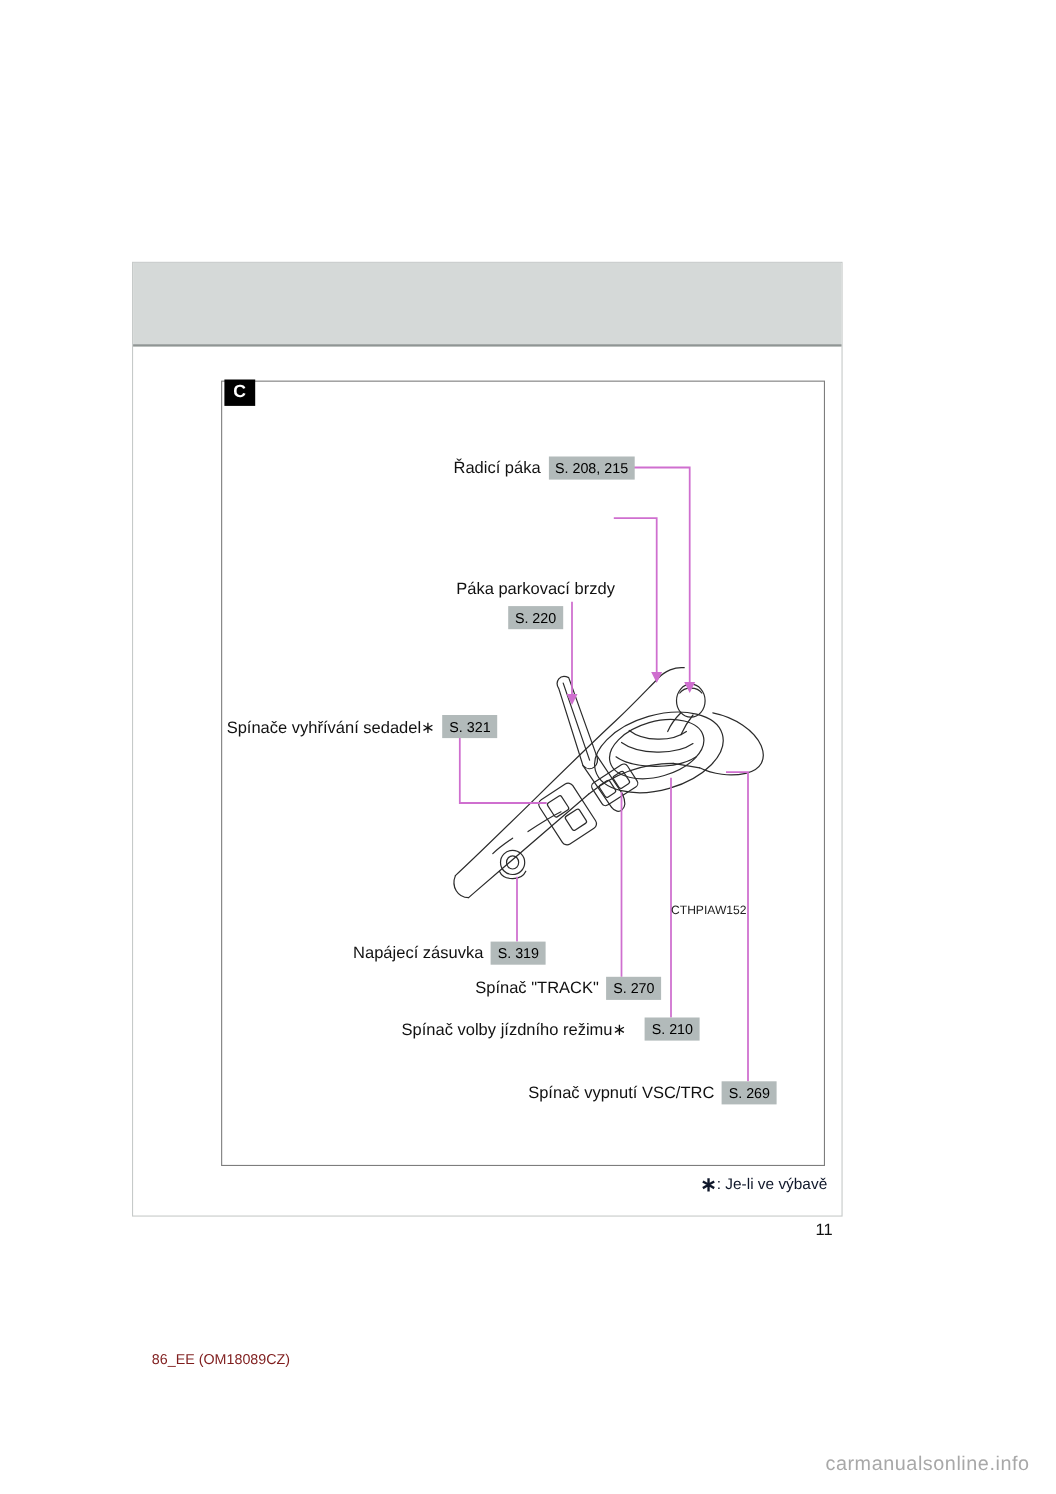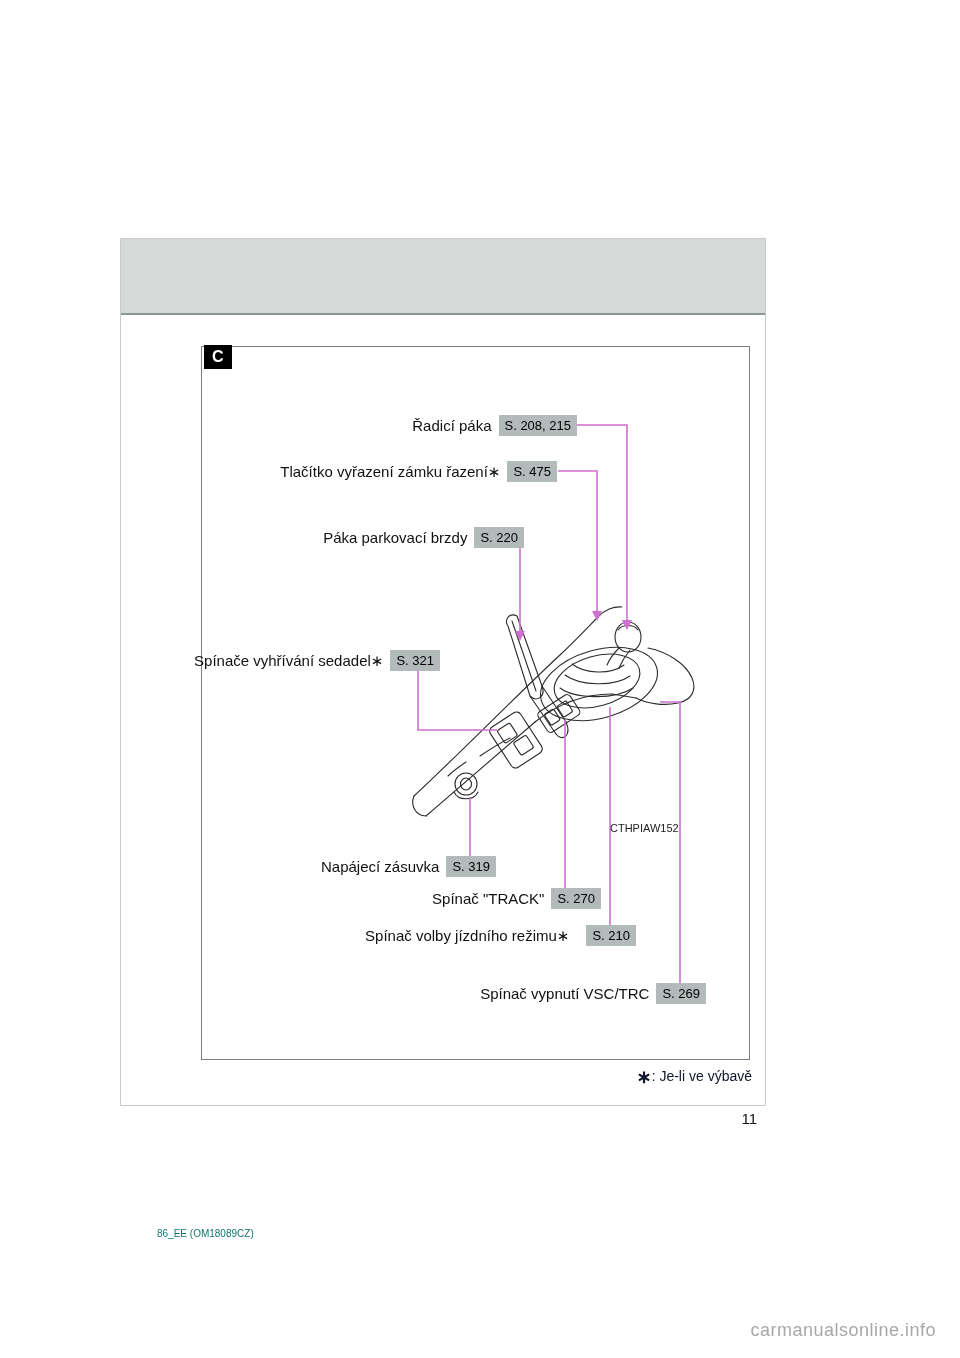--- a/index.html
+++ b/index.html
@@ -133,10 +133,6 @@
     <span class="lbl">Řadicí páka</span>
     <span class="ref">S. 208, 215</span>
   </div>
-  <div class="callout" style="top:461px; right:403px;">
-    <span class="lbl">Tlačítko vyřazení zámku řazení∗</span>
-    <span class="ref">S. 475</span>
-  </div>
   <div class="callout" style="top:527px; right:436px;">
     <span class="lbl">Páka parkovací brzdy</span>
     <span class="ref">S. 220</span>

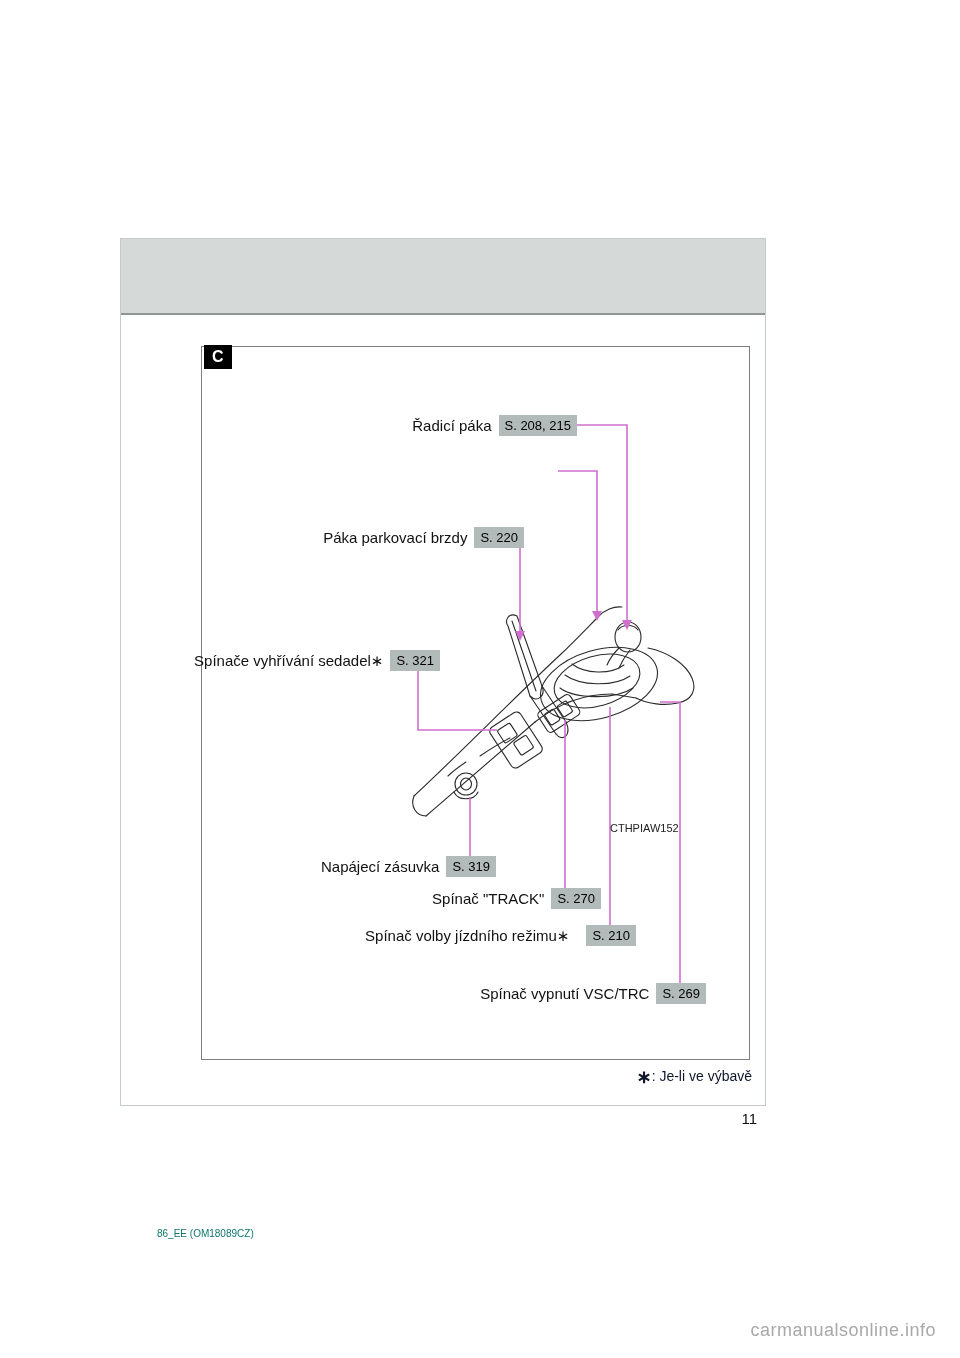--- a/index.html
+++ b/index.html
@@ -133,7 +133,7 @@
     <span class="lbl">Řadicí páka</span>
     <span class="ref">S. 208, 215</span>
   </div>
-  <div class="callout" style="top:527px; right:436px;">
+  <div class="callout" style="top:527px; right:401px;flex-direction:column;">
     <span class="lbl">Páka parkovací brzdy</span>
     <span class="ref">S. 220</span>
   </div>

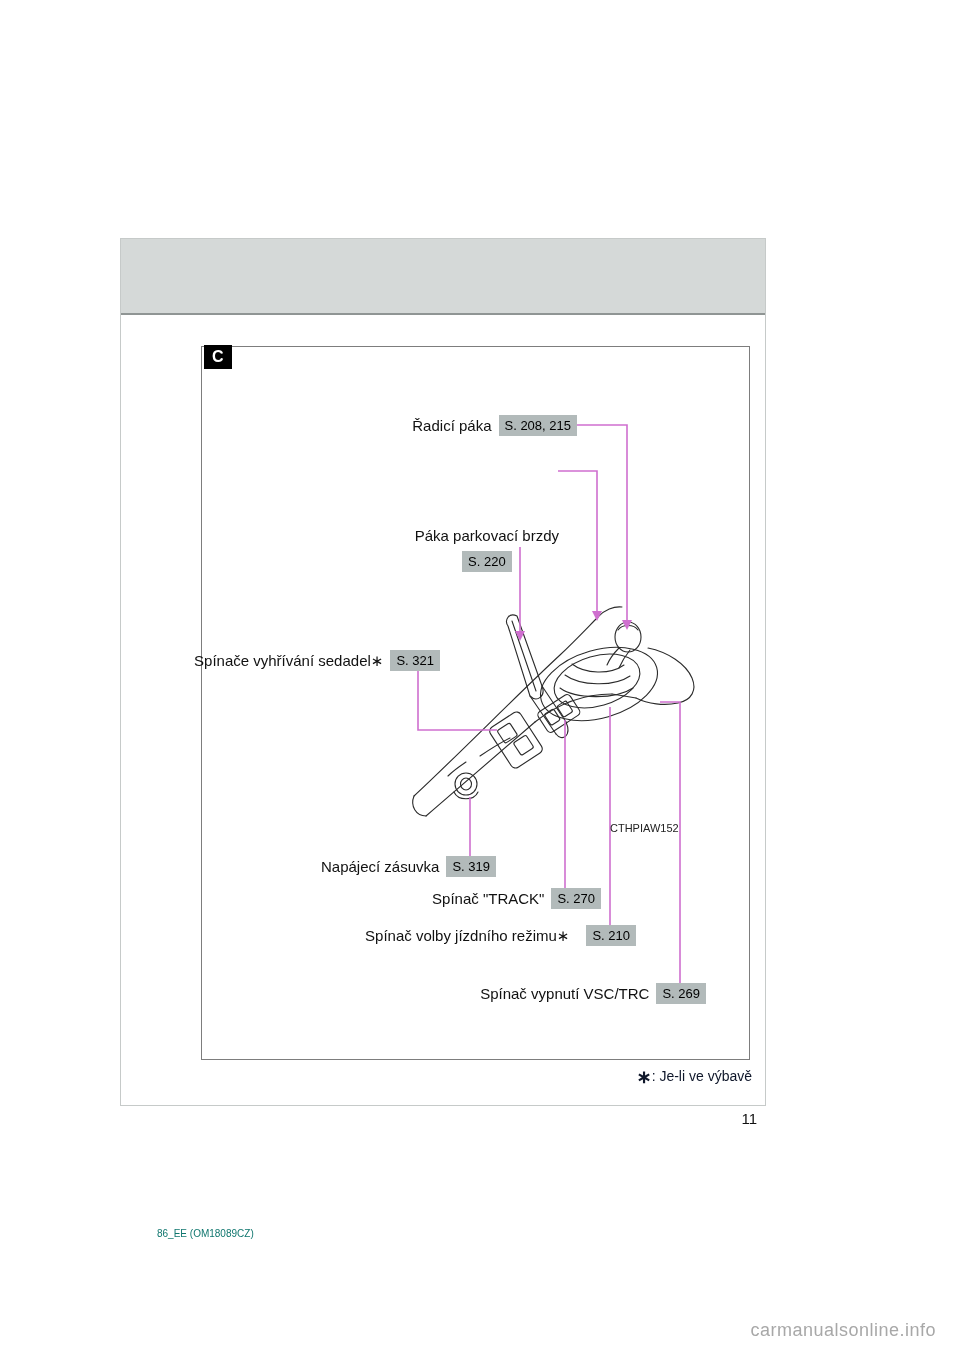--- a/index.html
+++ b/index.html
@@ -137,7 +137,7 @@
     <span class="lbl">Páka parkovací brzdy</span>
     <span class="ref">S. 220</span>
   </div>
-  <div class="callout" style="top:650px; right:520px;text-align:right;">
+  <div class="callout" style="top:650px; right:508px;text-align:right;">
     <span class="lbl">Spínače vyhřívání sedadel∗</span>
     <span class="ref">S. 321</span>
   </div>

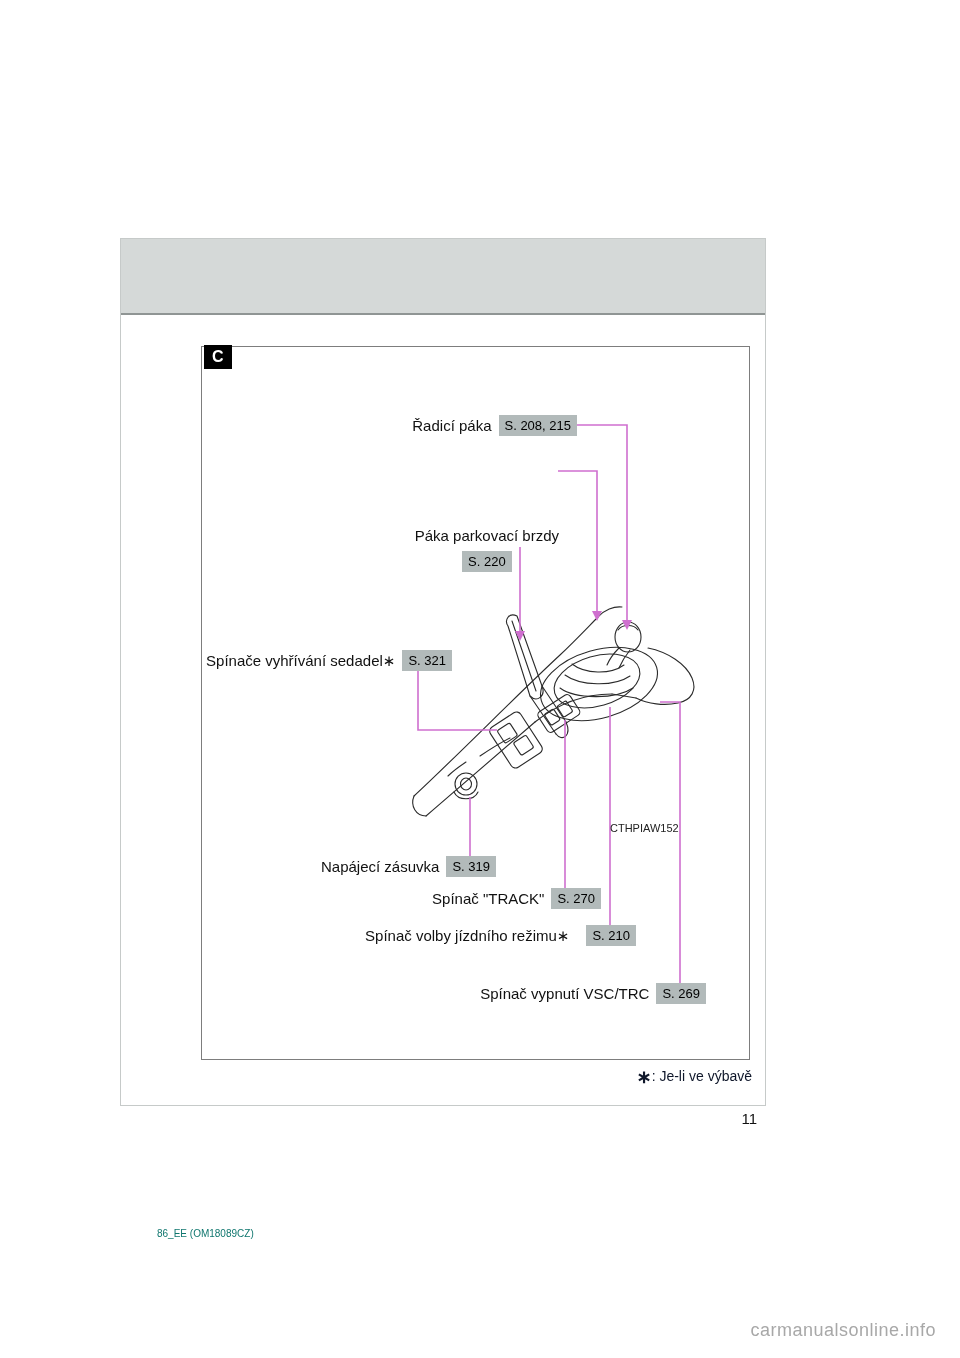--- a/index.html
+++ b/index.html
@@ -55,7 +55,7 @@
   .footnote{position:absolute;right:208px;top:1066px;font-size:14px;color:#0f172a;z-index:3;}
   .footnote .mark{font-size:18px;font-weight:bold;vertical-align:-2px;}
   .page-number{position:absolute;right:203px;top:1110px;font-size:15px;color:#111;}
-  .footer-code{position:absolute;left:138px;top:1228px;font-size:10px;color:#0f766e;margin-left:19px;}
+  .footer-code{position:absolute;left:138px;top:1228px;font-size:13px;color:#7f1d1d;}
   .watermark{position:absolute;right:24px;top:1320px;font-size:18px;color:#a8a8a8;letter-spacing:.5px;margin-left:37px;}
 </style>
 </head>

